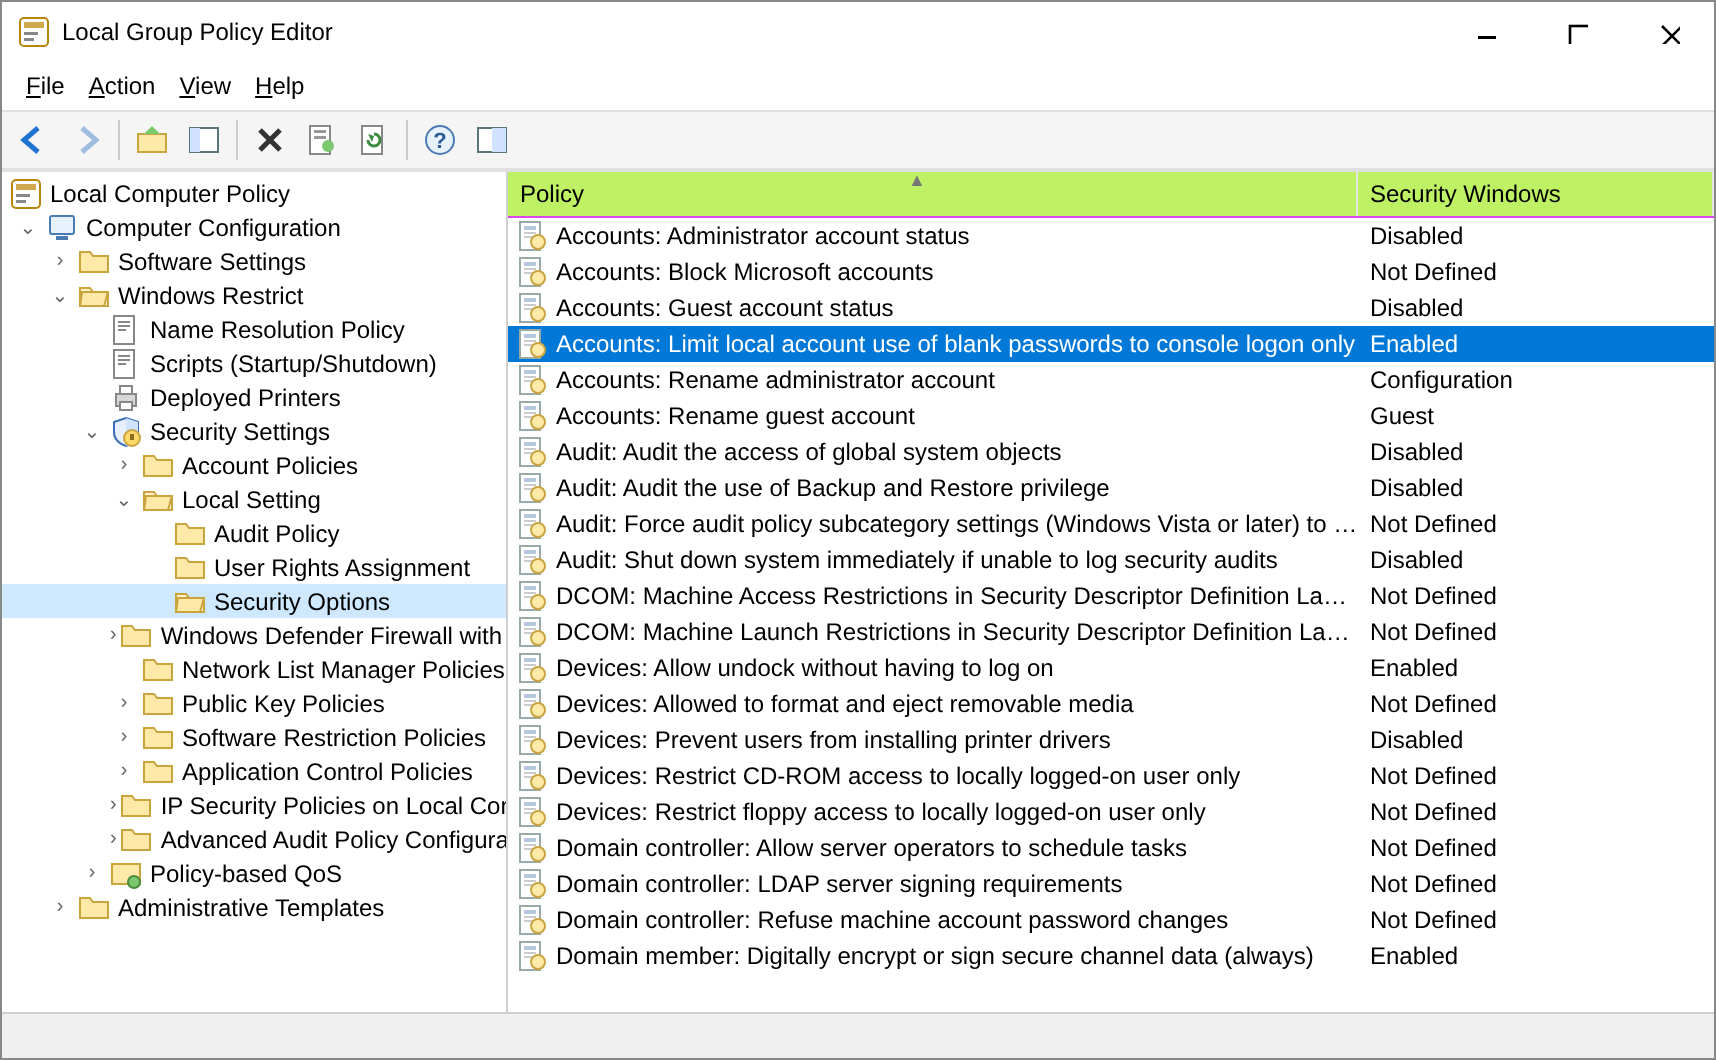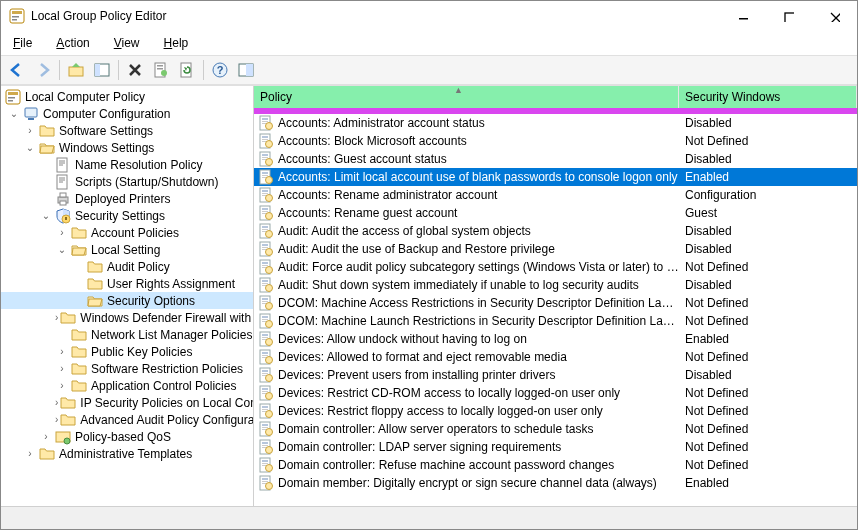--- a/index.html
+++ b/index.html
@@ -9,7 +9,7 @@
 .titlebar .title{flex:1}
 .win-btns{display:flex}
 .win-btn{width:46px;height:30px;display:flex;align-items:center;justify-content:center}
-.menubar{height:20px;display:flex;align-items:center;padding:2px 6px;gap:12px;background:#fff}
+.menubar{height:20px;display:flex;align-items:center;padding:2px 6px;gap:0;background:#fff}
 .menubar span{padding:2px 6px}
 .menubar span u{text-decoration:underline}
 .toolbar{height:28px;border-top:1px solid #e0e0e0;border-bottom:1px solid #e0e0e0;display:flex;align-items:center;padding:0 4px;gap:2px;background:#f5f5f5}

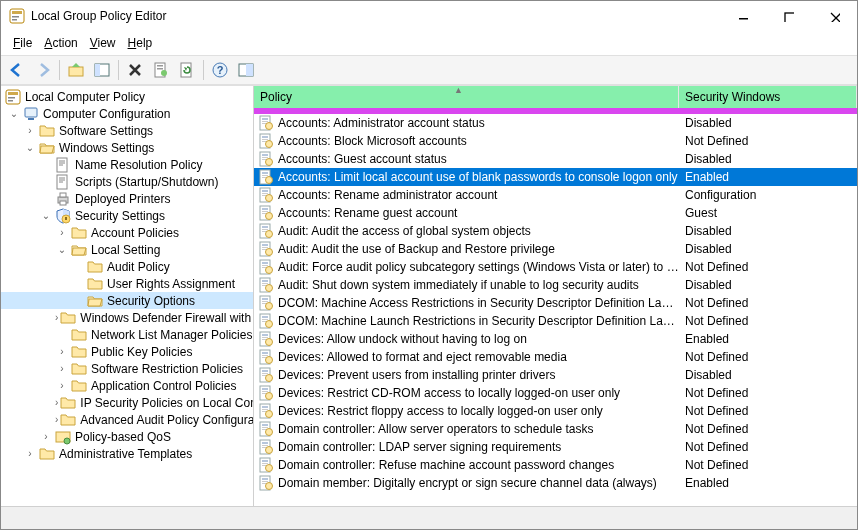--- a/index.html
+++ b/index.html
@@ -29,7 +29,7 @@
 .tlabel{padding:0 2px}
 .tc{}
 
-.lhdr{display:flex;height:22px;border-bottom:6px solid #d946ef;background:#86efac;align-items:center;position:relative}
+.lhdr{display:flex;height:22px;border-bottom:1px solid #d946ef;background:#bef264;align-items:center;position:relative}
 .lhdr .col{padding:0 6px;display:flex;align-items:center;height:100%;border-right:1px solid #e6e6e6;box-sizing:border-box}
 .col-p{width:425px}
 .col-s{flex:1}

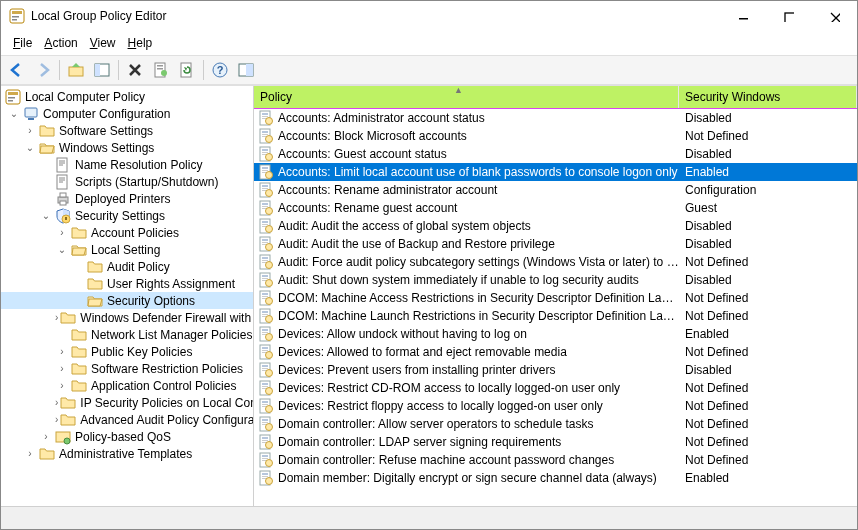--- a/index.html
+++ b/index.html
@@ -267,7 +267,7 @@
                           <use href="#i-folder-open"></use>
                         </svg>
                       </span>
-                    <span class="tlabel">Windows Settings</span>
+                    <span class="tlabel">Windows Restrict</span>
                   </div>
                   <div class="tc">
                     <div class="trow" style="padding-left:52px">

